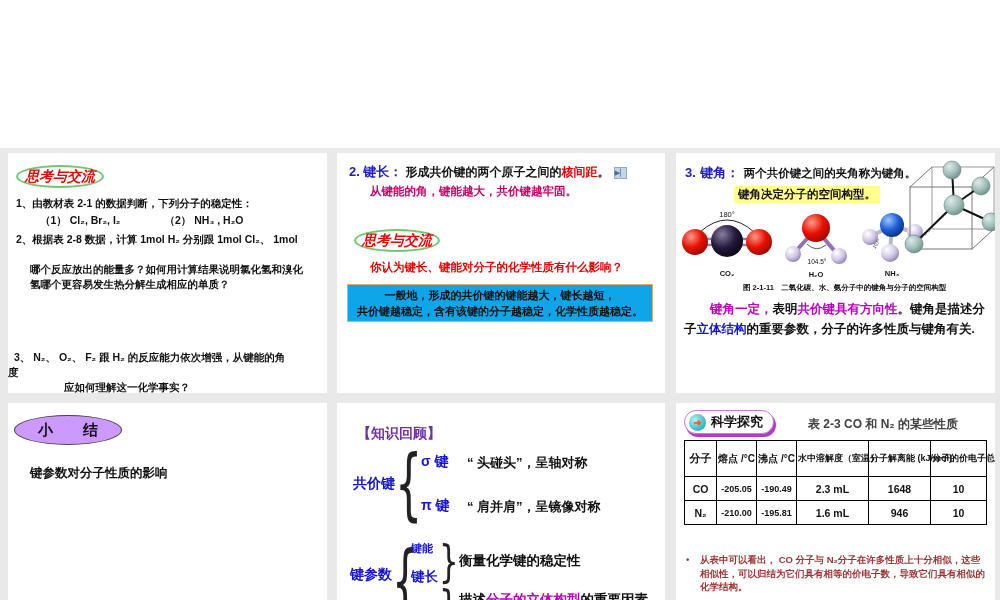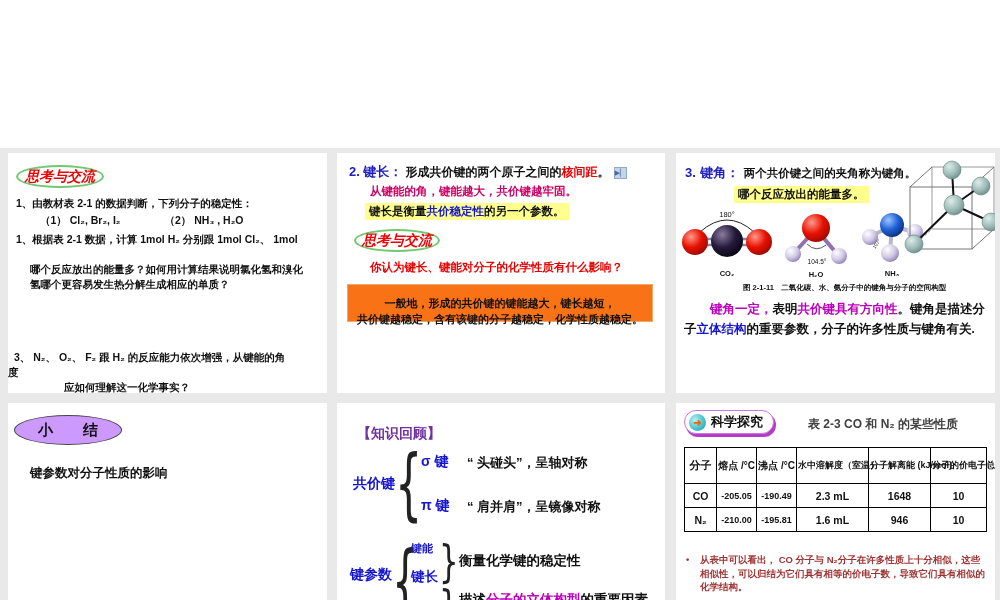--- a/index.html
+++ b/index.html
@@ -100,7 +100,7 @@
     <span class="blue b" style="font-size:13px;">键角：</span>
     <span class="blk b" style="font-size:11.5px;">两个共价键之间的夹角称为键角。</span>
   </div>
-  <div class="abs hl" style="left:58px; top:33px;">哪个反应放出的能量多。</div>
+  <div class="abs hl" style="left:58px; top:33px;">键角决定分子的空间构型。</div>
 
   <svg class="abs" style="left:2px; top:55px;" width="106" height="72" viewBox="0 0 106 72">
     <defs>

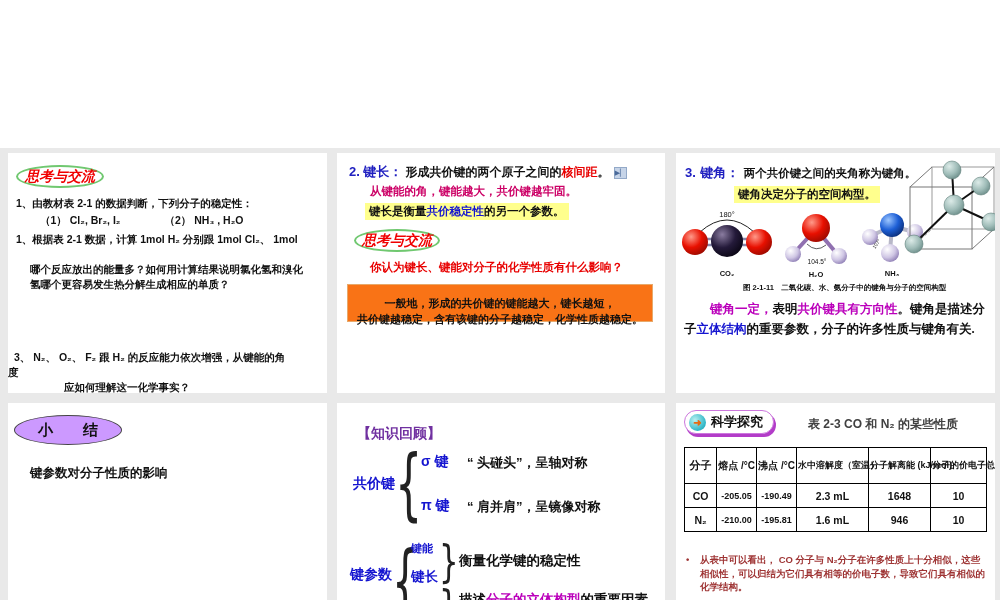--- a/index.html
+++ b/index.html
@@ -83,9 +83,6 @@
     <span class="blk b">形成共价键的两个原子之间的</span><span class="red b">核间距</span><span class="blk b">。</span><span class="media-icon">▶▏</span>
   </div>
   <div class="abs mag b" style="left:33px; top:31px; font-size:11.5px;">从键能的角，键能越大，共价键越牢固。</div>
-  <div class="abs hl" style="left:28px; top:50px;">
-    <span class="blk">键长是衡量</span><span class="bluei">共价稳定性</span><span class="blk">的另一个参数。</span>
-  </div>
   <div class="abs oval-badge" style="left:17px; top:76px; width:86px; height:23px;">思考与交流</div>
   <div class="abs red b" style="left:33px; top:107px; font-size:11.5px;">你认为键长、键能对分子的化学性质有什么影响？</div>
   <div class="abs ans-box" style="left:10px; top:131px; width:306px; height:38px;">

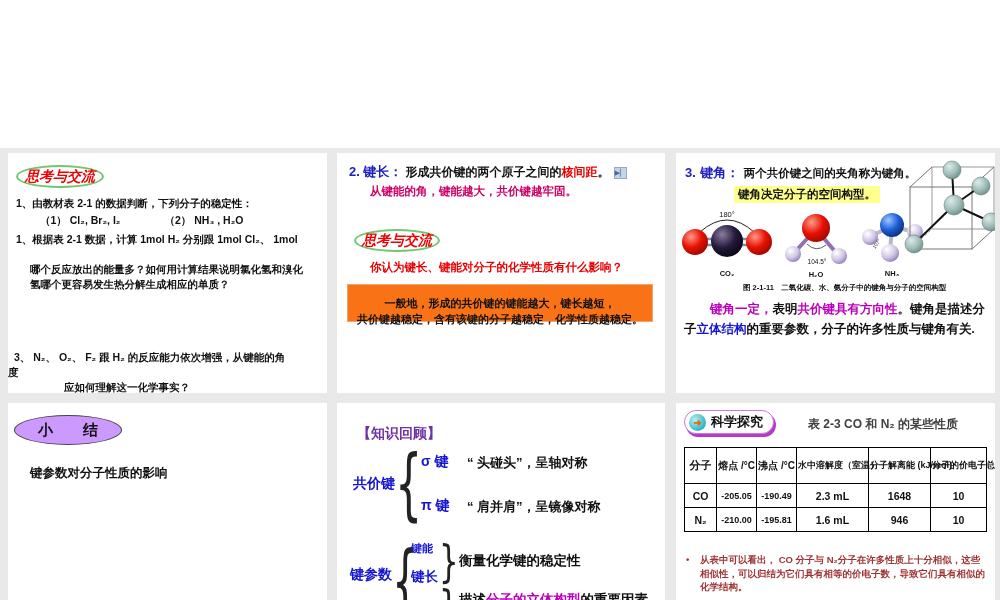--- a/index.html
+++ b/index.html
@@ -68,7 +68,7 @@
   <div class="abs body-txt" style="left:32px; top:60px;">
     <span>（1） Cl₂, Br₂, I₂</span><span style="display:inline-block; width:44px;"></span><span>（2） NH₃ , H₂O</span>
   </div>
-  <div class="abs body-txt" style="left:8px;  top:79px;">1、根据表 2-1 数据，计算 1mol H₂ 分别跟 1mol Cl₂、 1mol</div>
+  <div class="abs body-txt" style="left:8px;  top:79px;">2、根据表 2-8 数据，计算 1mol H₂ 分别跟 1mol Cl₂、 1mol</div>
   <div class="abs body-txt" style="left:22px; top:109px;">哪个反应放出的能量多？如何用计算结果说明氯化氢和溴化</div>
   <div class="abs body-txt" style="left:22px; top:124px;">氢哪个更容易发生热分解生成相应的单质？</div>
   <div class="abs body-txt" style="left:6px;  top:197px;">3、 N₂、 O₂、 F₂ 跟 H₂ 的反应能力依次增强，从键能的角</div>

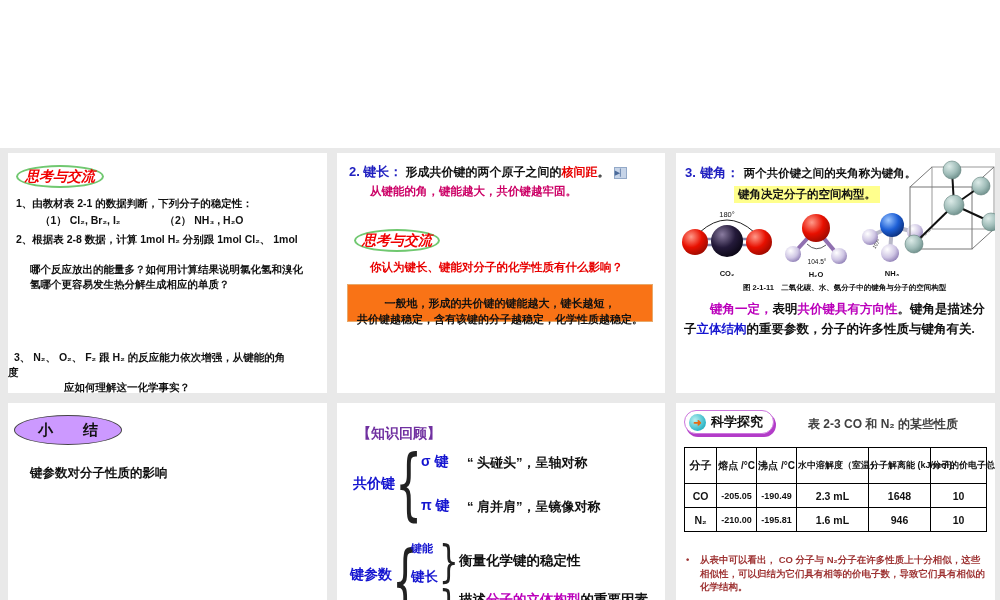--- a/index.html
+++ b/index.html
@@ -31,8 +31,8 @@
     background:#fff;
   }
   .hl { background:#ffff8d; padding:1px 4px; font-weight:bold; font-size:11.5px; color:#111; }
-  .ans-box { background:#f97316; border:1px solid #e8a96a; text-align:center;
-    font-weight:bold; font-size:11px; line-height:16px; color:#111; padding:10px 2px; }
+  .ans-box { background:#0ea5e9; border:1px solid #e8a96a; text-align:center;
+    font-weight:bold; font-size:11px; line-height:16px; color:#111; padding:2px 2px; }
   .media-icon { display:inline-block; width:13px; height:12px; background:#c6d4e8;
     border:1px solid #93a9c8; color:#4a6a9a; font-size:7px; line-height:10px;
     text-align:center; vertical-align:middle; margin-left:4px; }

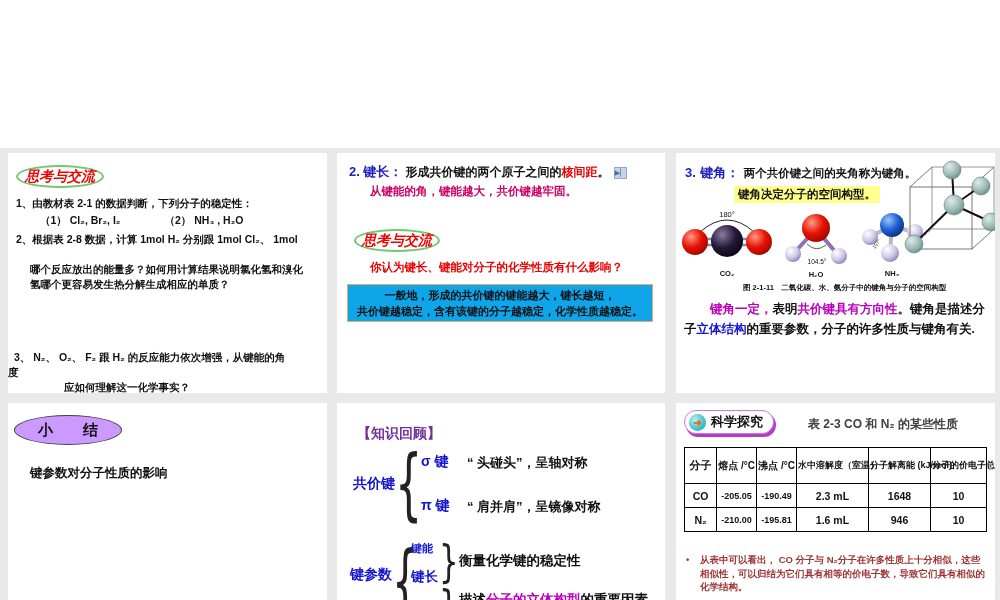--- a/index.html
+++ b/index.html
@@ -46,7 +46,7 @@
     background:radial-gradient(circle at 35% 35%, #b8f0f0, #2fb6c6 70%, #1a8fa0);
     color:#e86a10; font-size:10px; line-height:17px; text-align:center;
     font-weight:bold; margin-right:5px; }
-  table.props { border-collapse:collapse; table-layout:fixed; width:302px;margin-top:7px; }
+  table.props { border-collapse:collapse; table-layout:fixed; width:302px; }
   table.props th, table.props td {
     border:1px solid #000; text-align:center; vertical-align:middle;
     font-weight:bold; color:#111; padding:1px 1px;

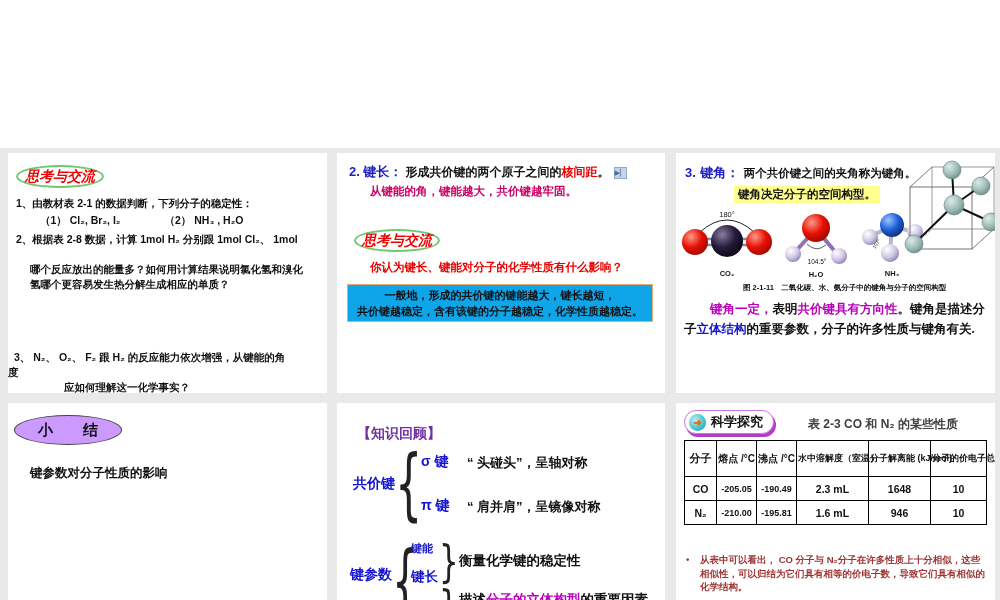--- a/index.html
+++ b/index.html
@@ -232,7 +232,7 @@
     <thead>
       <tr>
         <th style="font-size:11px;">分子</th>
-        <th style="font-size:10px;text-align:right;">熔点 /°C</th>
+        <th style="font-size:10px;">熔点 /°C</th>
         <th style="font-size:10px;">沸点 /°C</th>
         <th>水中溶解度（室温）</th>
         <th>分子解离能 (kJ/mol)</th>

